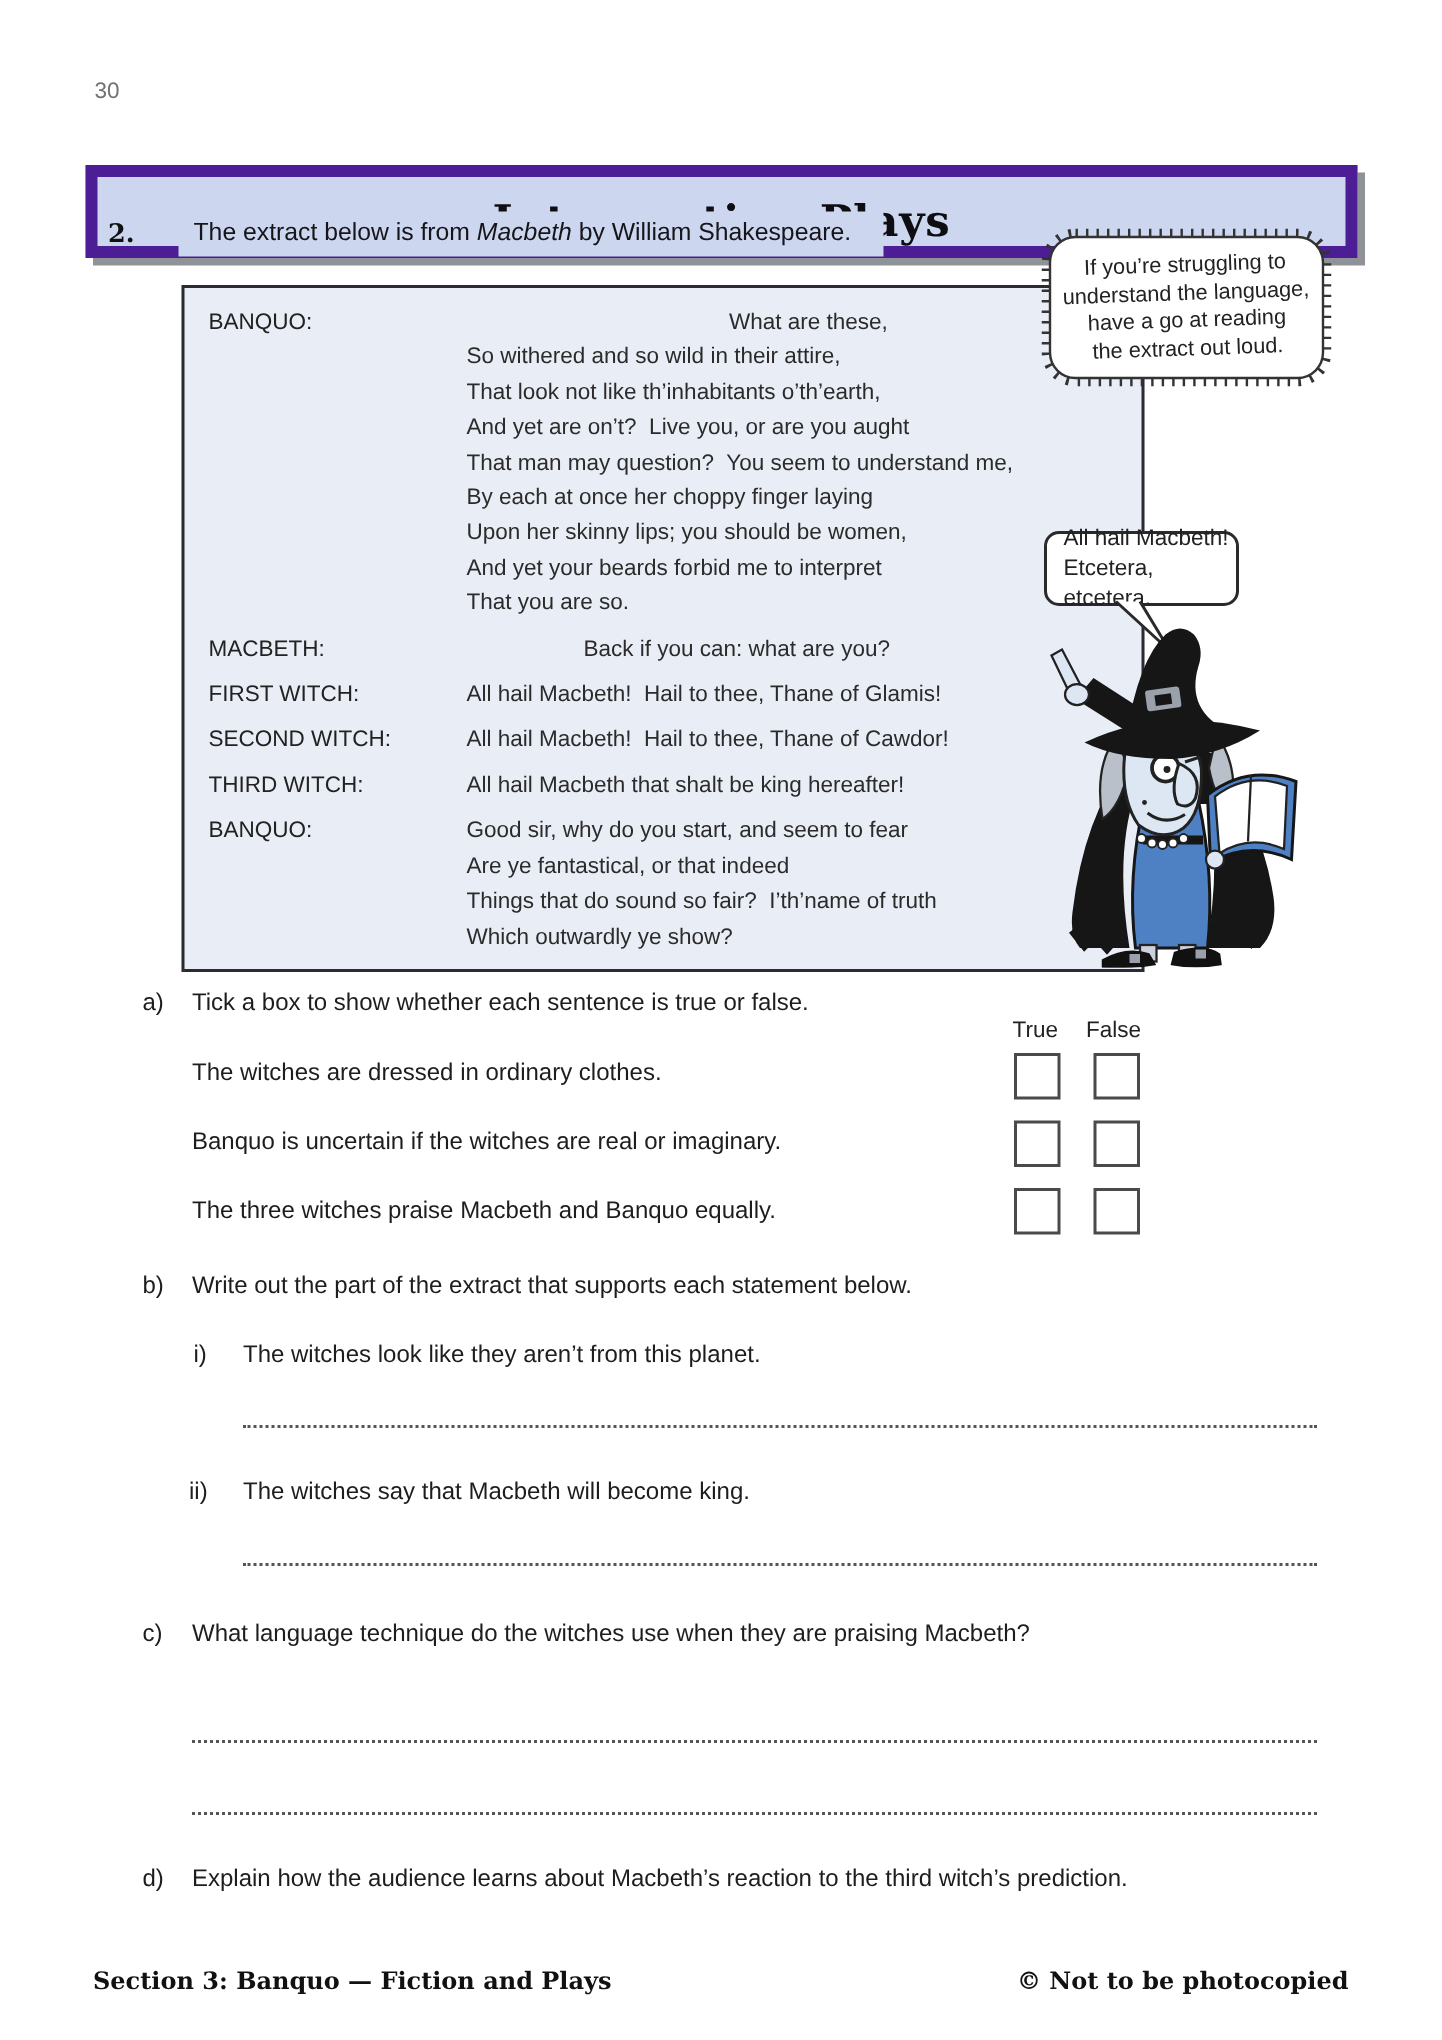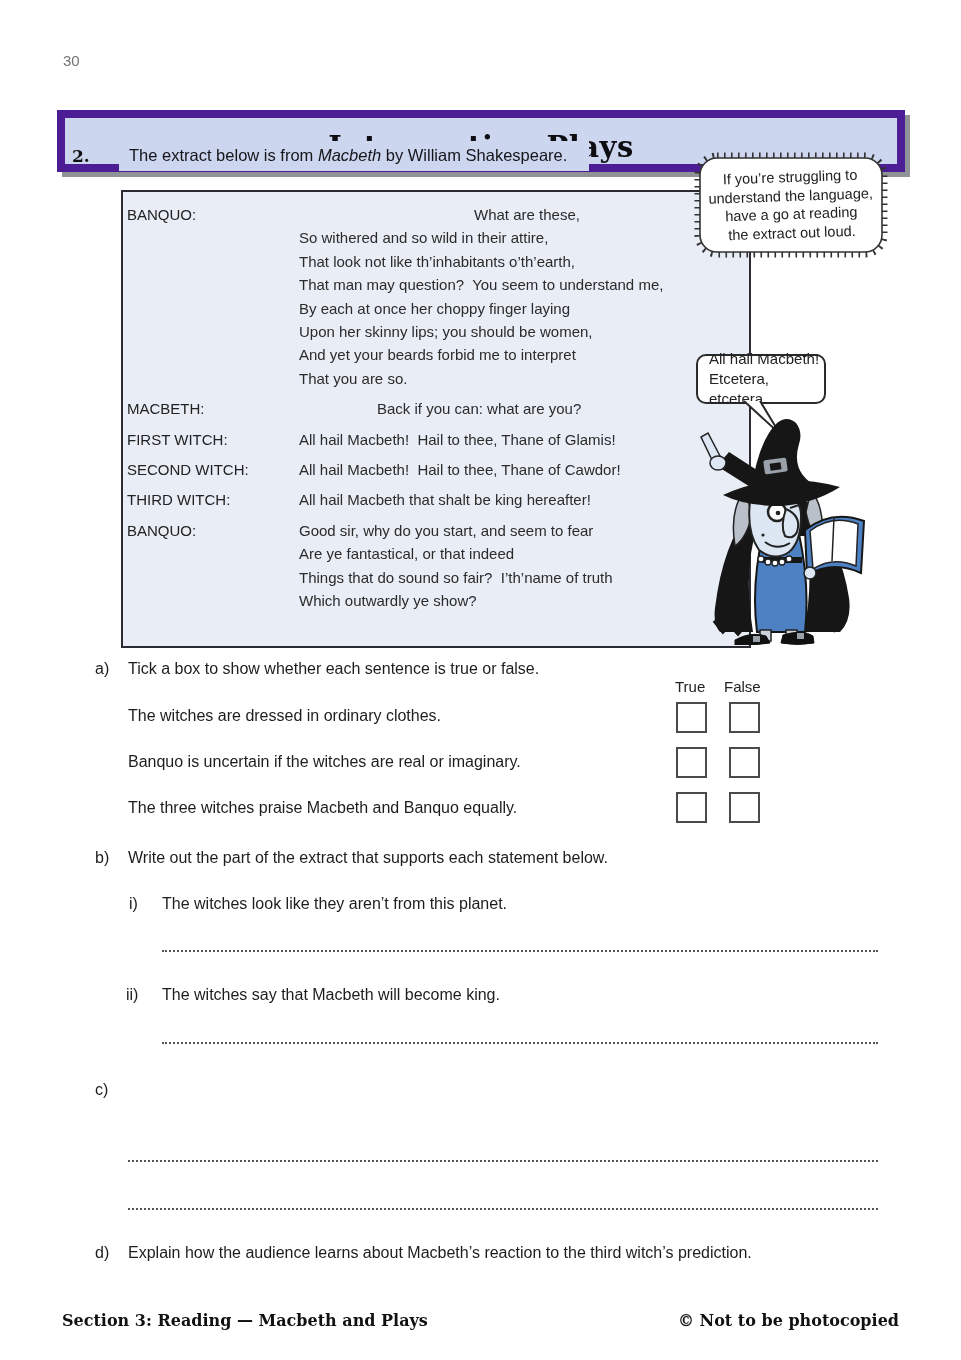--- a/index.html
+++ b/index.html
@@ -32,7 +32,7 @@
   .extract-box{
     left:121px;top:190px;width:618px;height:443px;
     background:#e9edf5;border:2px solid #2b2b33;
-    padding:11px 4px 0 4px;box-sizing:content-box;
+    padding:11px 4px 0 16px;box-sizing:content-box;
   }
   .drow{display:flex;margin-bottom:7px;}
   .speaker{width:172px;flex:0 0 172px;font-size:15px;color:#222;line-height:23.4px;}

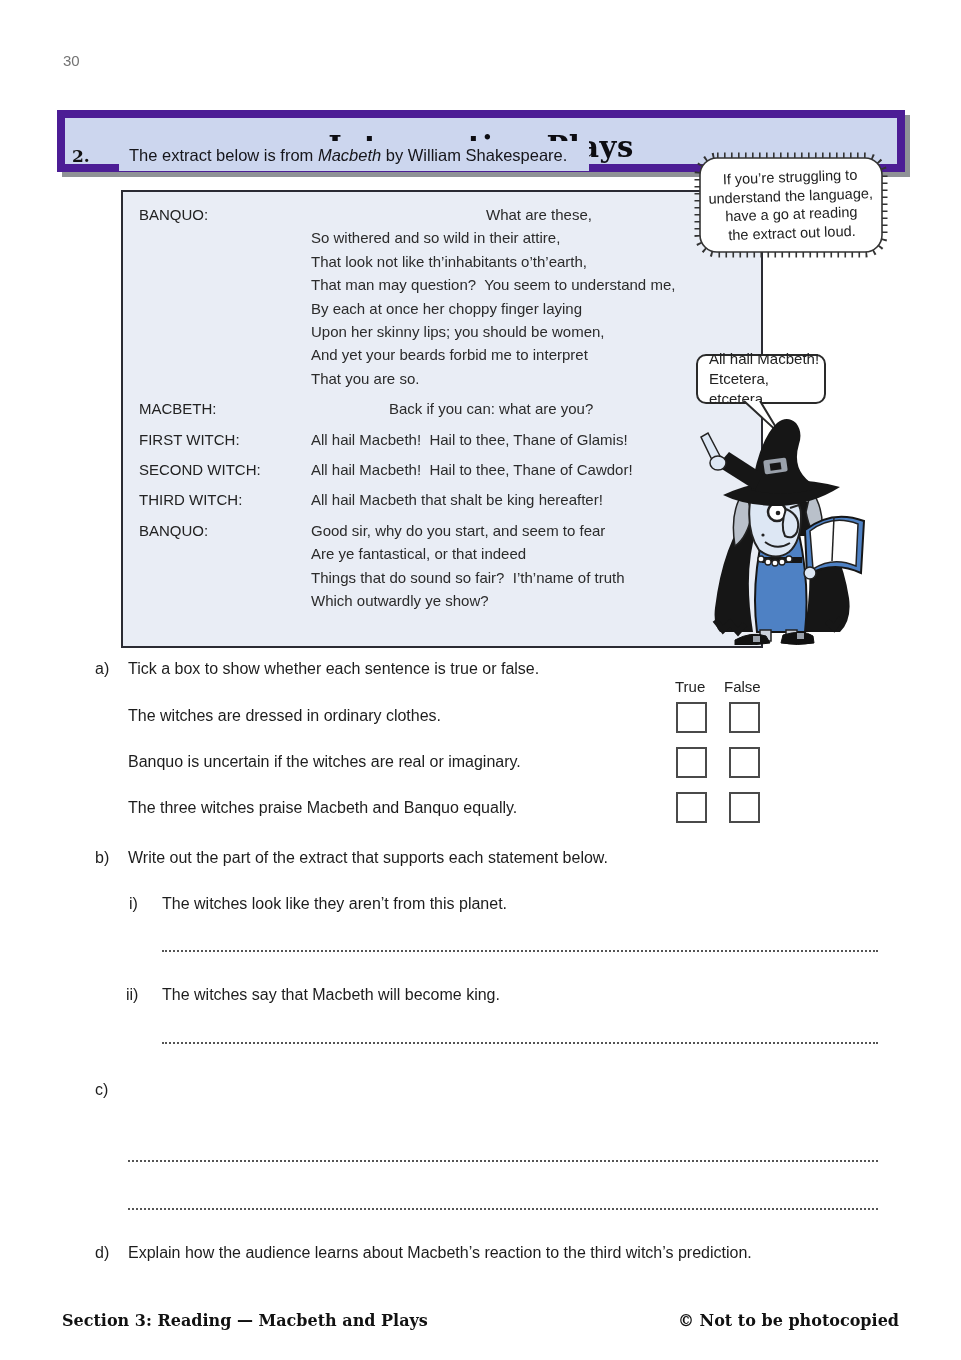--- a/index.html
+++ b/index.html
@@ -103,6 +103,7 @@
         <div class="dline ind-a">What are these,</div>
         <div class="dline">So withered and so wild in their attire,</div>
         <div class="dline">That look not like th’inhabitants o’th’earth,</div>
+        <div class="dline">And yet are on’t?  Live you, or are you aught</div>
         <div class="dline">That man may question?  You seem to understand me,</div>
         <div class="dline">By each at once her choppy finger laying</div>
         <div class="dline">Upon her skinny lips; you should be women,</div>

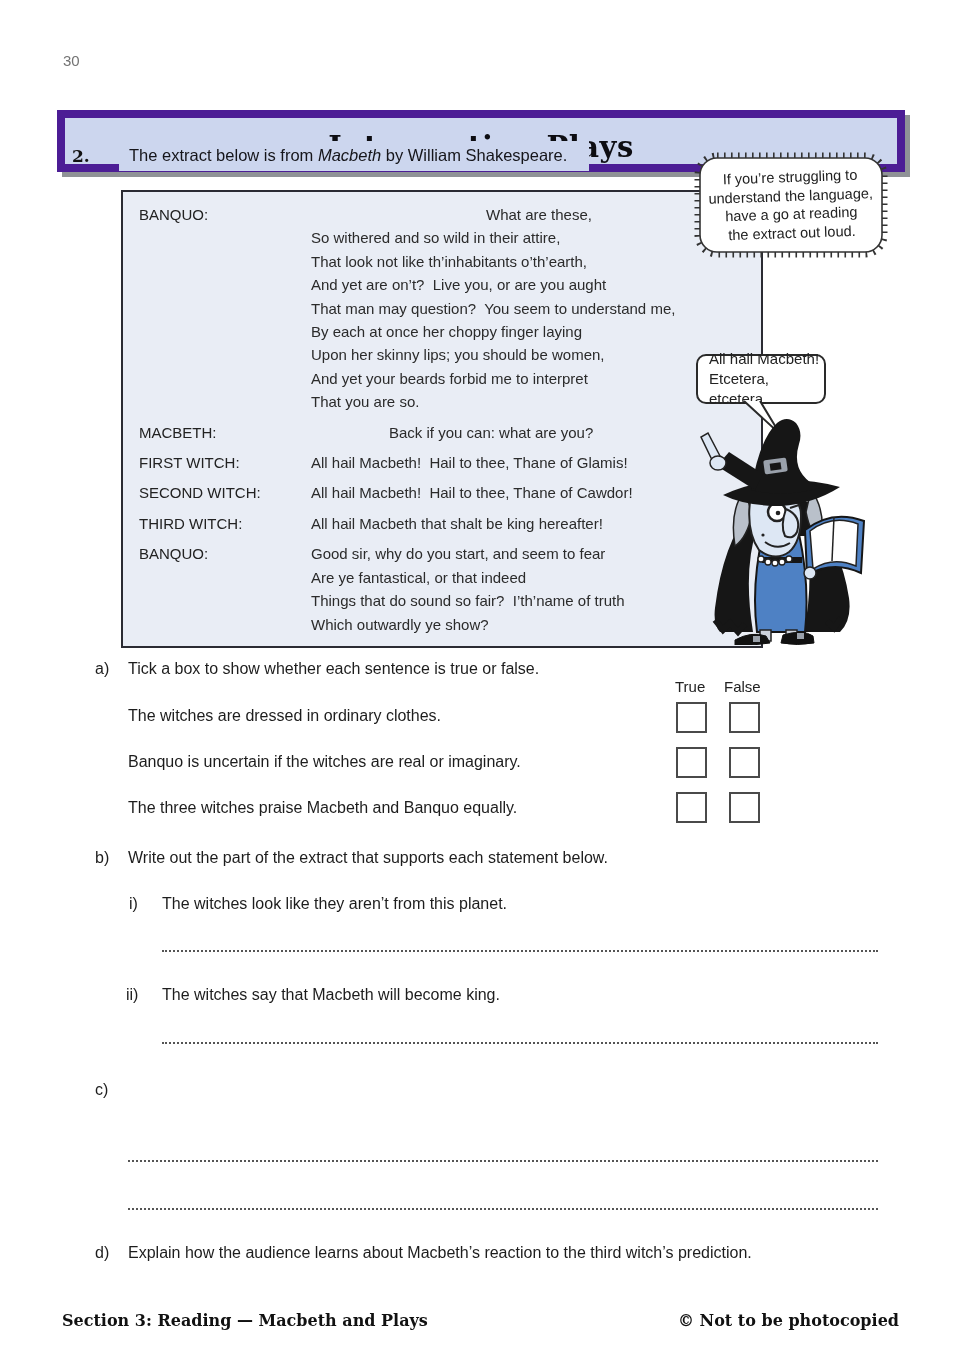--- a/index.html
+++ b/index.html
@@ -250,6 +250,7 @@
   <div class="abs answer-line" style="left:162px;top:1040px;width:716px;"></div>
 
   <div class="abs part-label" style="left:95px;top:1081px;">c)</div>
+  <div class="abs prompt" style="left:128px;top:1081px;">What language technique do the witches use when they are praising Macbeth?</div>
   <div class="abs answer-line" style="left:128px;top:1158px;width:750px;"></div>
   <div class="abs answer-line" style="left:128px;top:1206px;width:750px;"></div>
 

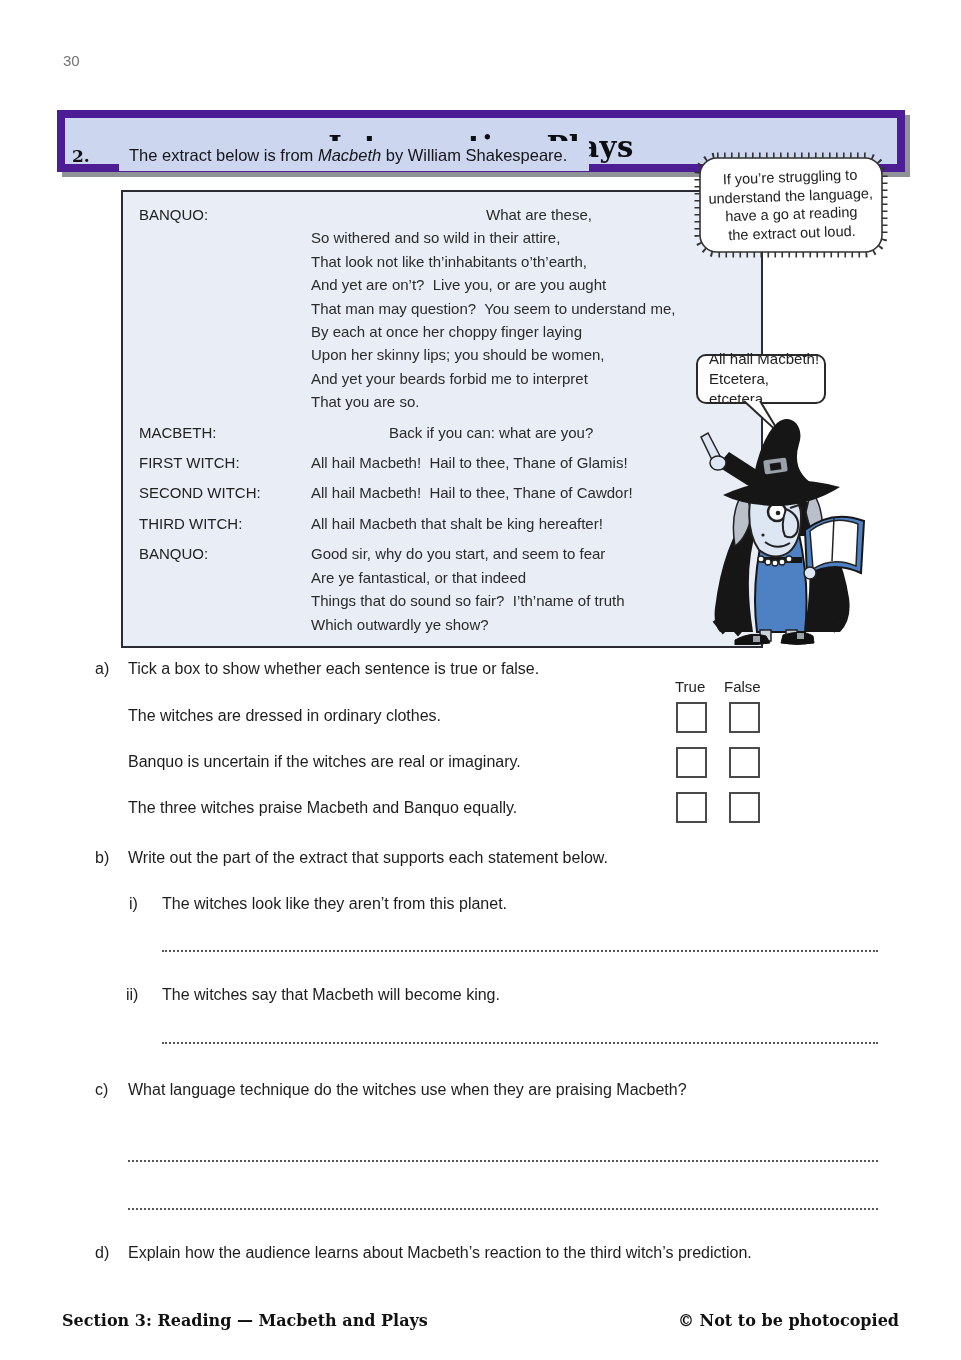--- a/index.html
+++ b/index.html
@@ -257,7 +257,7 @@
   <div class="abs part-label" style="left:95px;top:1244px;">d)</div>
   <div class="abs prompt" style="left:128px;top:1244px;">Explain how the audience learns about Macbeth’s reaction to the third witch’s prediction.</div>
 
-  <div class="abs footer-left">Section 3: Reading — Macbeth and Plays</div>
+  <div class="abs footer-left">Section 3: Banquo — Fiction and Plays</div>
   <div class="abs footer-right">© Not to be photocopied</div>
 
 </div>

